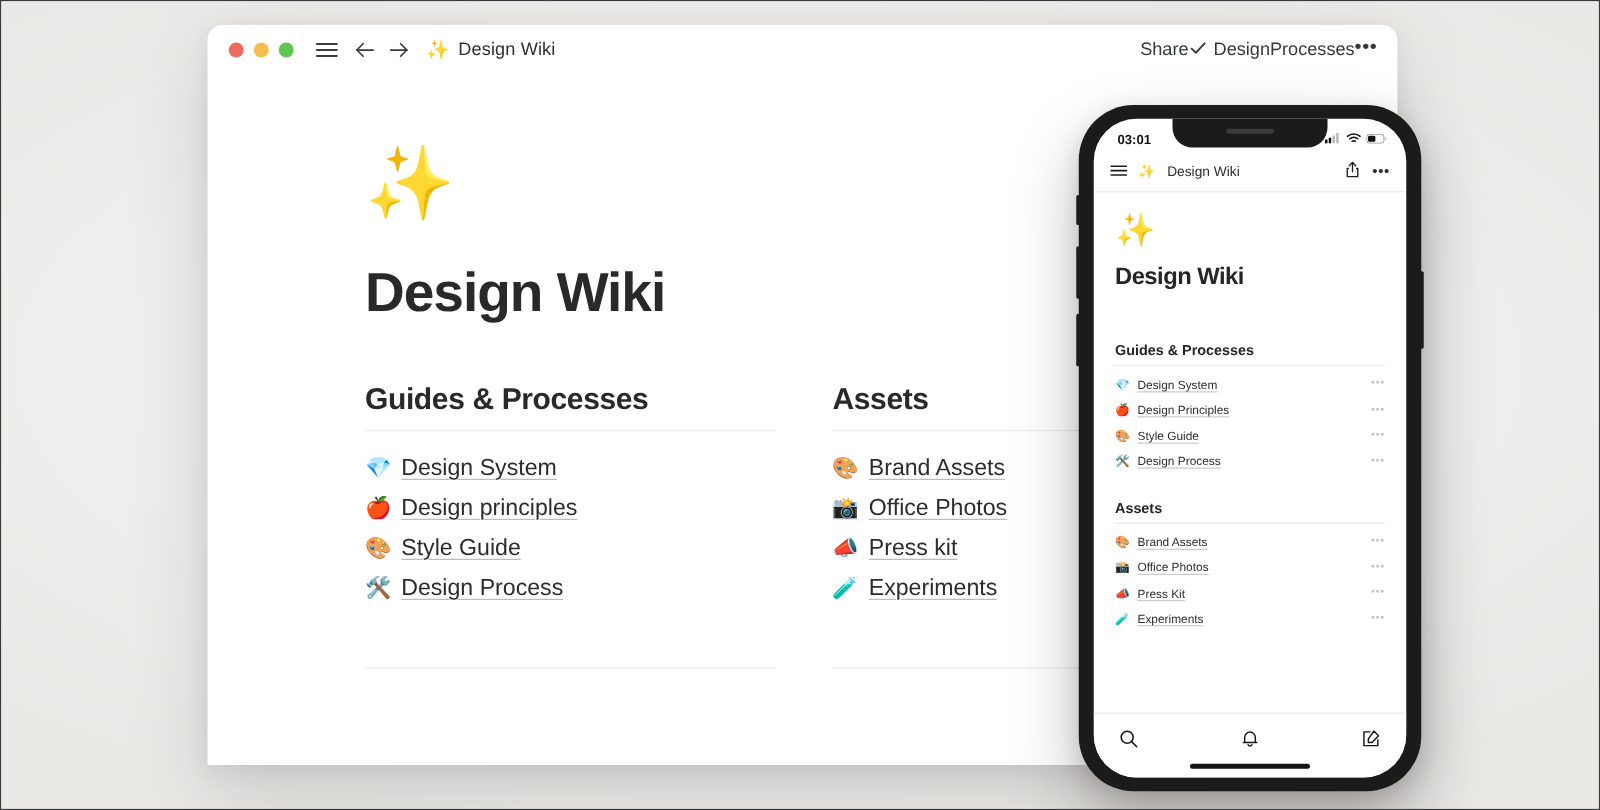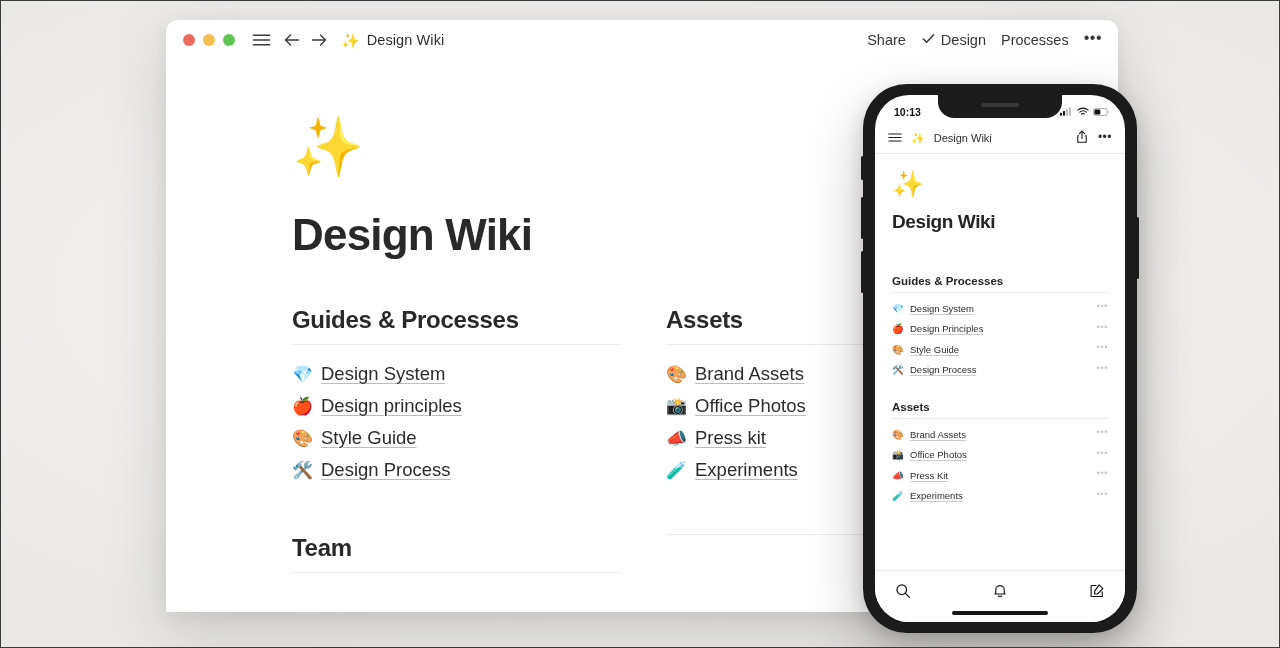--- a/index.html
+++ b/index.html
@@ -83,7 +83,7 @@
     margin-left: auto;
     display: flex;
     align-items: center;
-    gap: 15px;
+    gap: 0;
   }
   .tb-action {
     font-size: 14.5px;

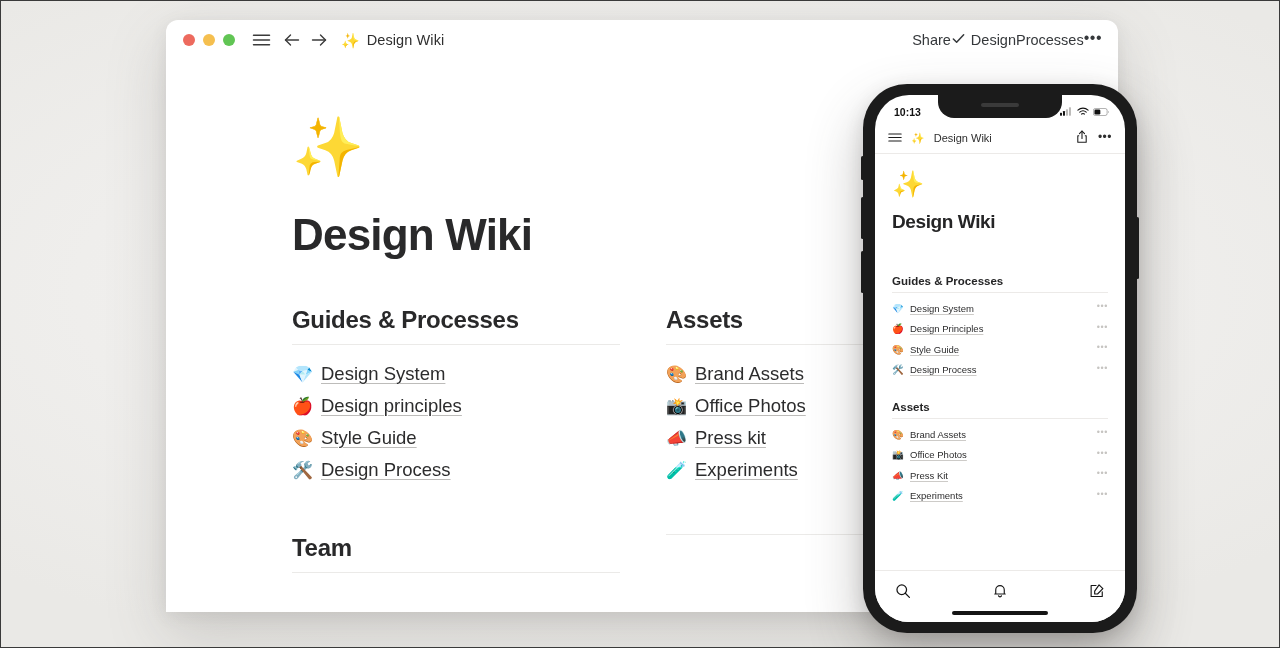--- a/index.html
+++ b/index.html
@@ -437,7 +437,7 @@
     </div>
 
     <div class="status-bar">
-      <span>10:13</span>
+      <span>03:01</span>
       <span class="status-right">
         <span>
           <svg viewBox="0 0 17 11" width="13" height="9" fill="#111">

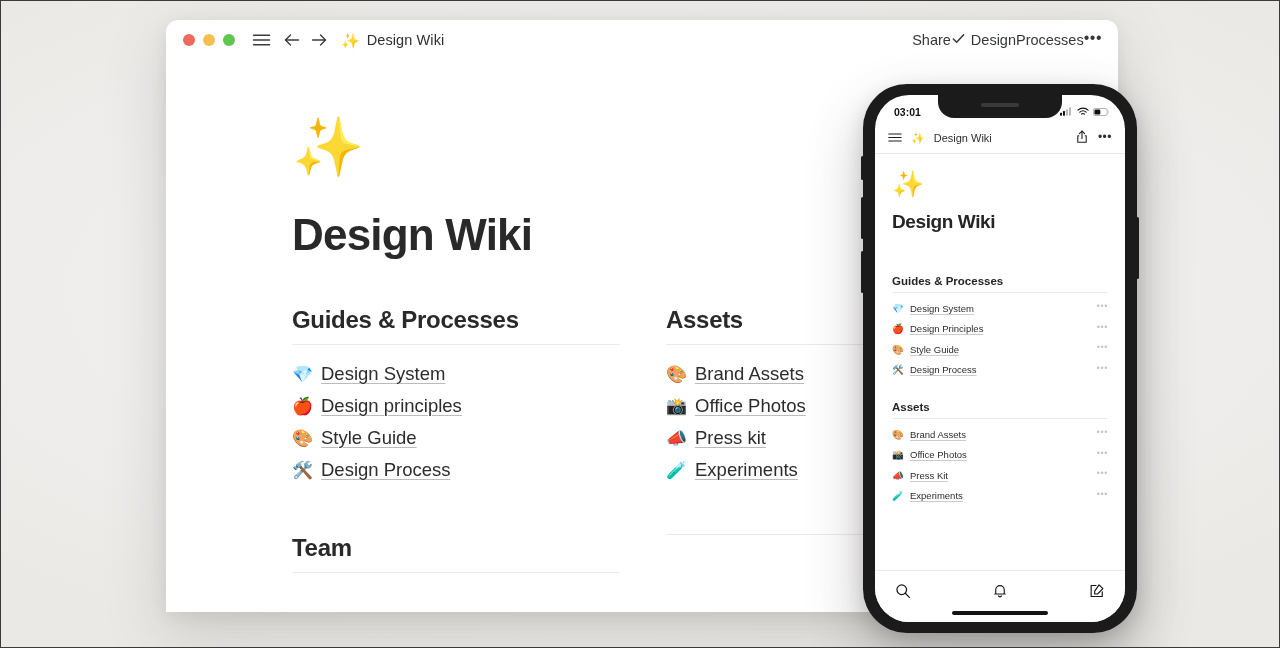--- a/index.html
+++ b/index.html
@@ -390,7 +390,6 @@
 
         <div class="sec-gap"></div>
 
-        <div class="sec-head">Team</div>
         <div class="sec-rule"></div>
       </div>
 

